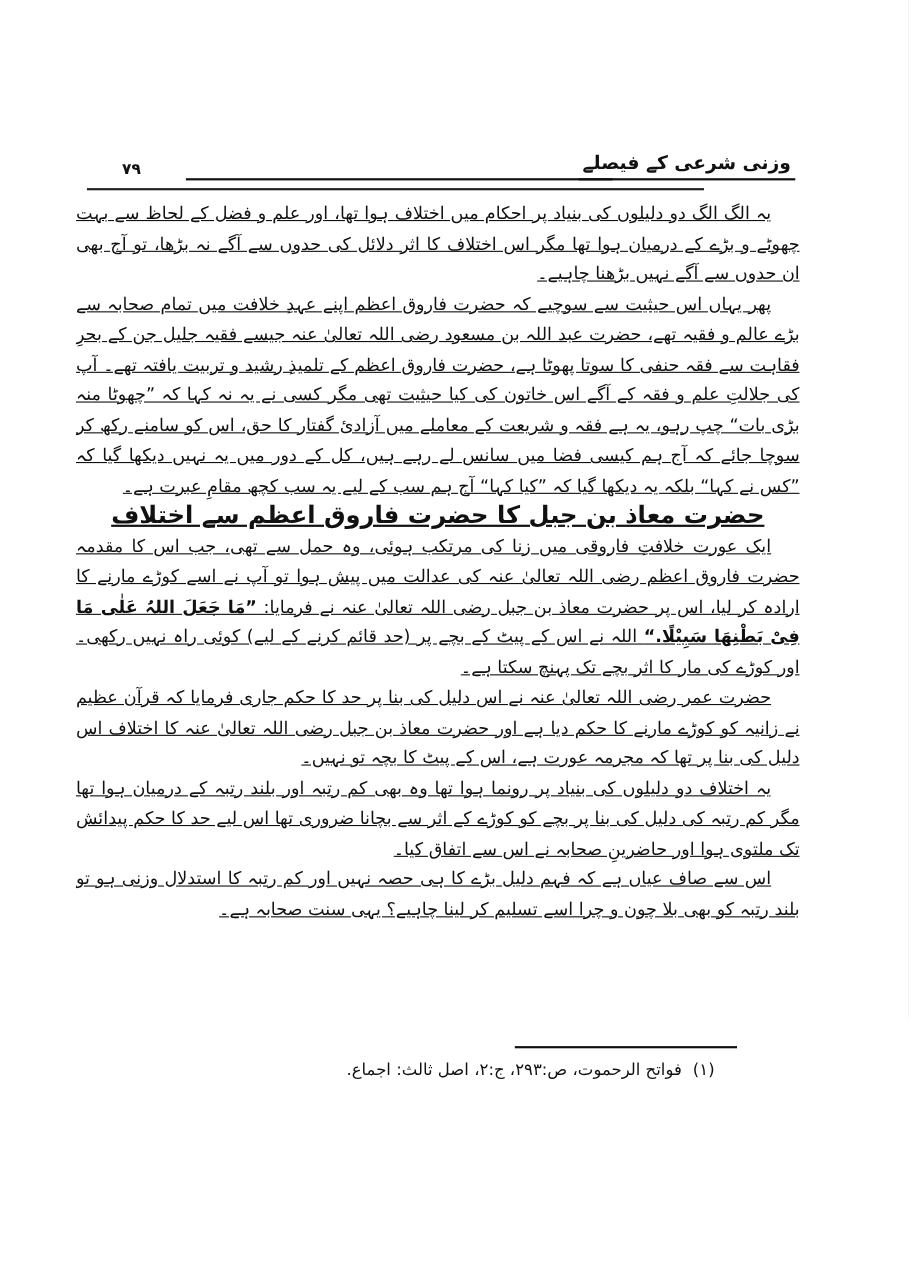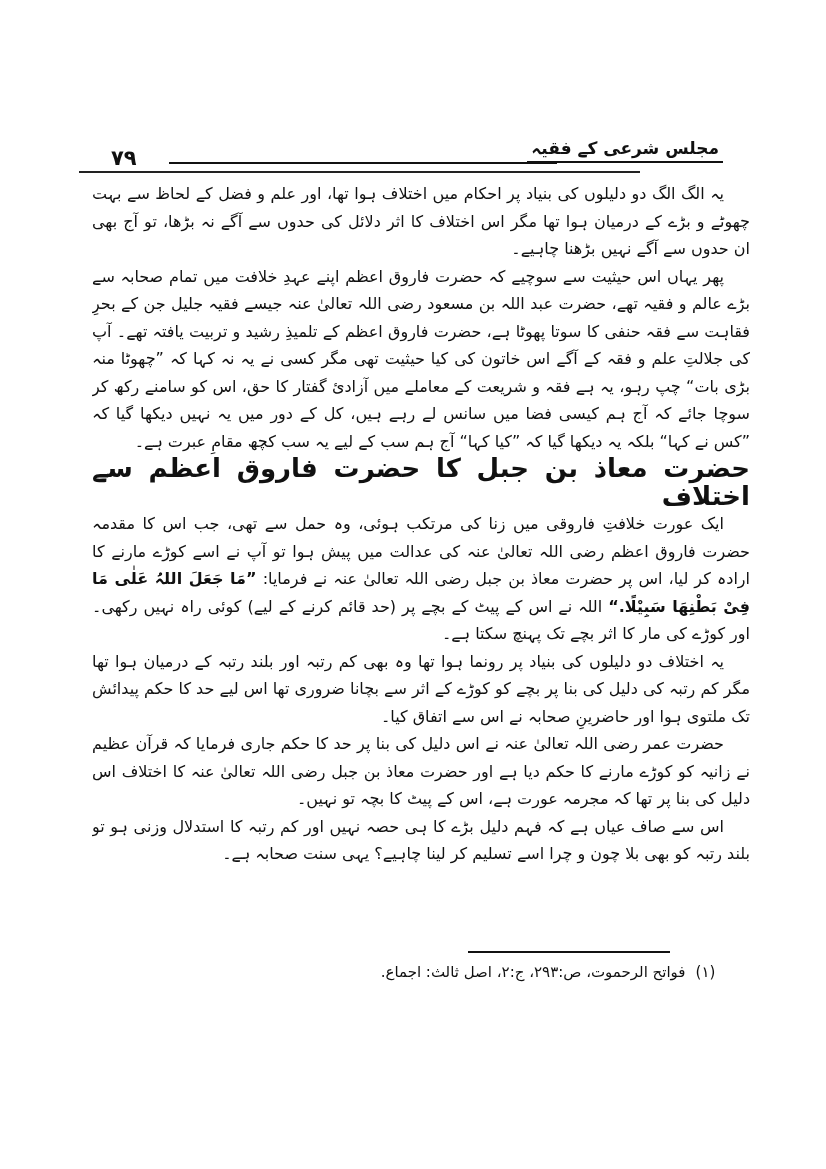--- a/index.html
+++ b/index.html
@@ -41,7 +41,7 @@
   .page-number{
     position:absolute;
     top:8px;left:30px;
-    font-size:21px;
+    font-size:14px;
     font-weight:bold;
     letter-spacing:1px;
   }

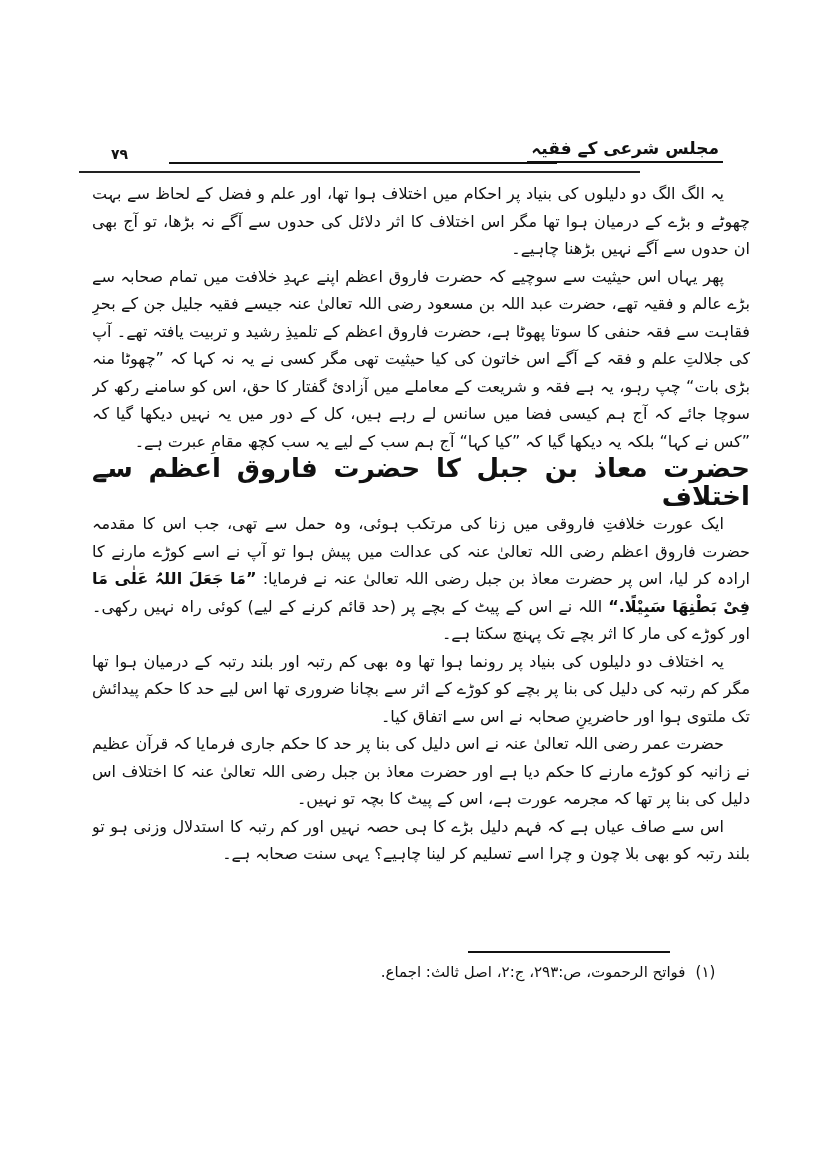--- a/index.html
+++ b/index.html
@@ -100,7 +100,7 @@
 <div class="page">
 
   <div class="header">
-    <div class="running-title">مجلس شرعی کے فقیہ</div>
+    <div class="running-title">وزنی شرعی کے فیصلے</div>
     <div class="header-rule-1"></div>
     <div class="header-rule-2"></div>
     <div class="page-number">۷۹</div>

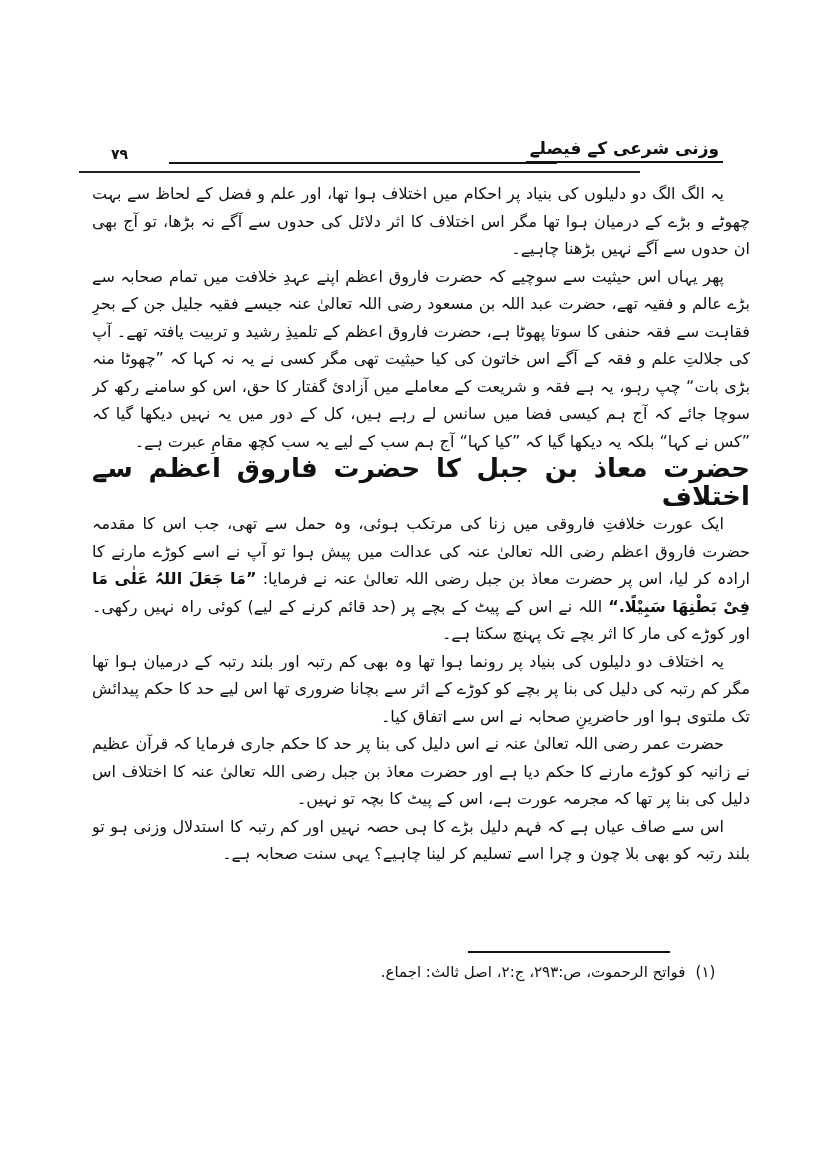--- a/index.html
+++ b/index.html
@@ -48,12 +48,13 @@
   
   .body-text{
     position:absolute;
-    top:180px;right:76px;
+    top:180px;right:99px;
     width:658px;height:758px;
     overflow:hidden;
     font-size:16px;
     line-height:27.5px;
     text-align:justify;
+    text-decoration:underline;
   }
   .body-text p{
     margin:0;

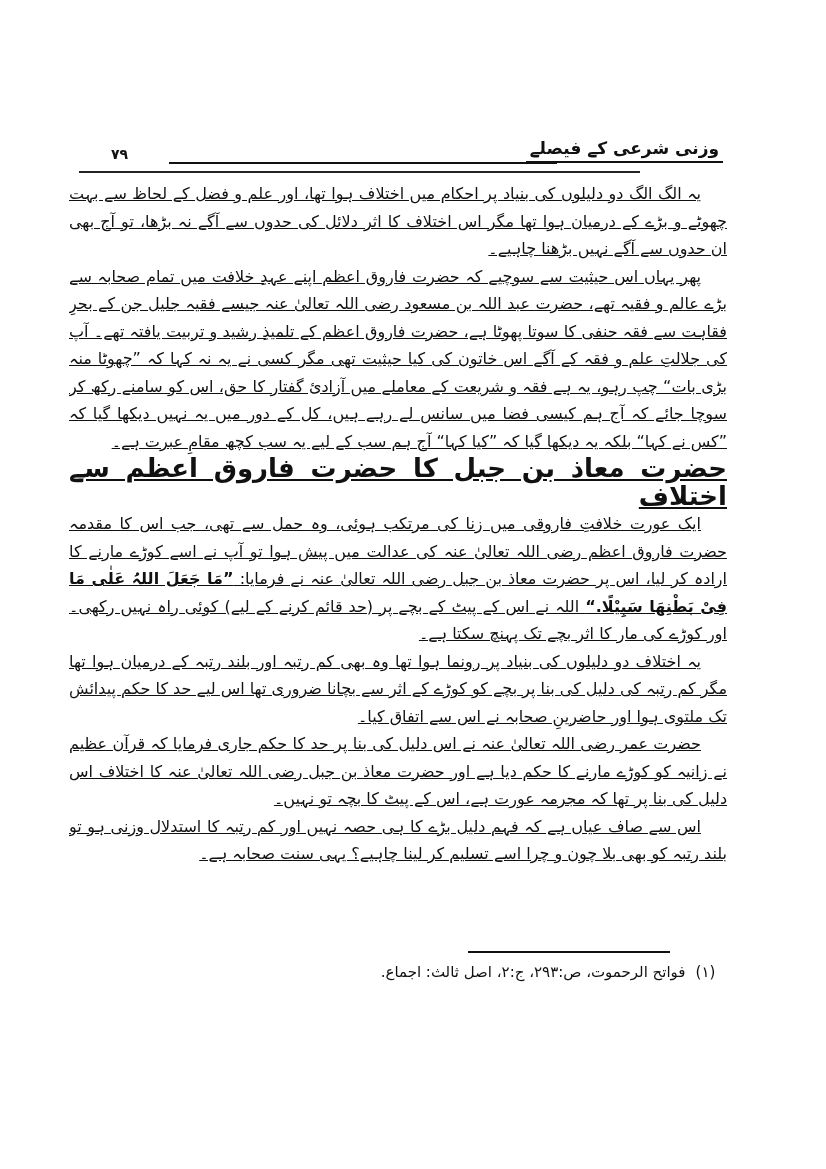--- a/index.html
+++ b/index.html
@@ -61,8 +61,9 @@
     text-indent:26px;
   }
   .section-heading{
-    font-size:26px;
+    font-size:22px;
     font-weight:bold;
+    text-align:center;
     margin:7px 0 6px 0;
     text-indent:0 !important;
   }

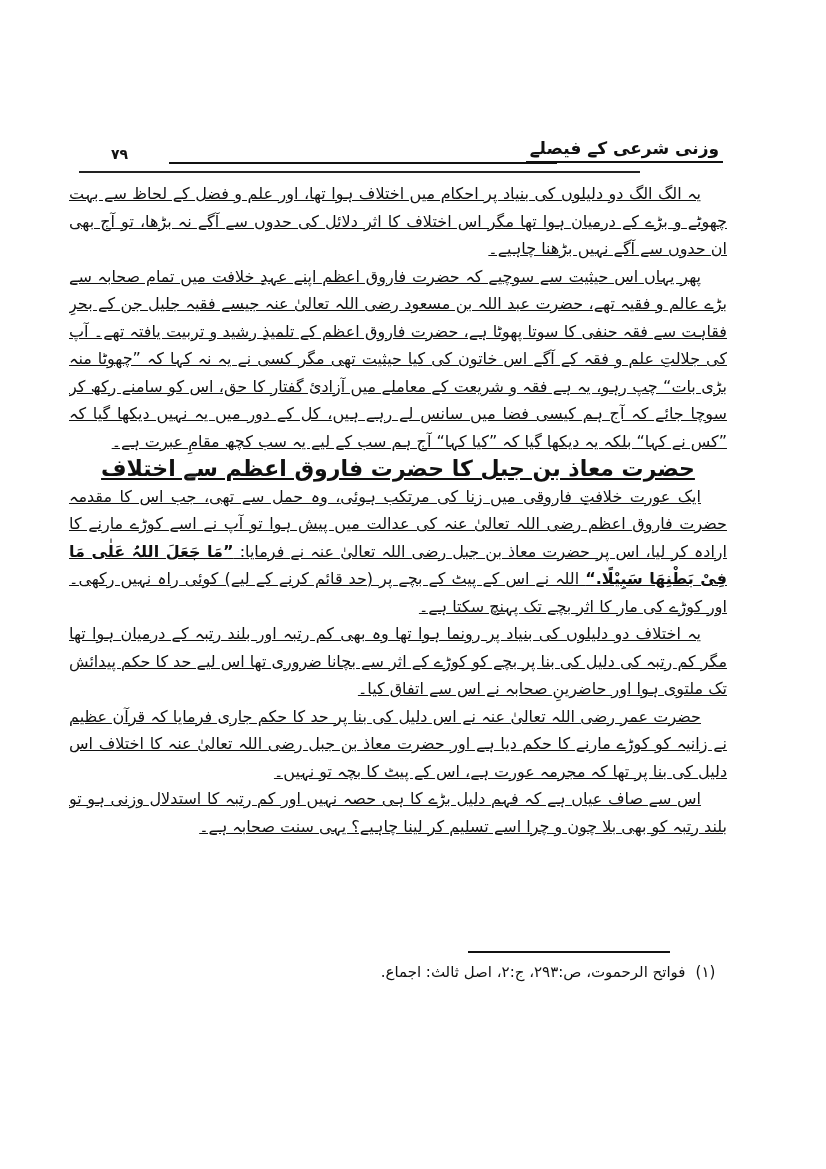--- a/index.html
+++ b/index.html
@@ -120,9 +120,9 @@
 
 
 
+    <p>حضرت عمر رضی اللہ تعالیٰ عنہ نے اس دلیل کی بنا پر حد کا حکم جاری فرمایا کہ قرآن عظیم نے زانیہ کو کوڑے مارنے کا حکم دیا ہے اور حضرت معاذ بن جبل رضی اللہ تعالیٰ عنہ کا اختلاف اس دلیل کی بنا پر تھا کہ مجرمہ عورت ہے، اس کے پیٹ کا بچہ تو نہیں۔</p>
+
     <p>یہ اختلاف دو دلیلوں کی بنیاد پر رونما ہوا تھا وہ بھی کم رتبہ اور بلند رتبہ کے درمیان ہوا تھا مگر کم رتبہ کی دلیل کی بنا پر بچے کو کوڑے کے اثر سے بچانا ضروری تھا اس لیے حد کا حکم پیدائش تک ملتوی ہوا اور حاضرینِ صحابہ نے اس سے اتفاق کیا۔</p>
-
-    <p>حضرت عمر رضی اللہ تعالیٰ عنہ نے اس دلیل کی بنا پر حد کا حکم جاری فرمایا کہ قرآن عظیم نے زانیہ کو کوڑے مارنے کا حکم دیا ہے اور حضرت معاذ بن جبل رضی اللہ تعالیٰ عنہ کا اختلاف اس دلیل کی بنا پر تھا کہ مجرمہ عورت ہے، اس کے پیٹ کا بچہ تو نہیں۔</p>
 
     <p>اس سے صاف عیاں ہے کہ فہم دلیل بڑے کا ہی حصہ نہیں اور کم رتبہ کا استدلال وزنی ہو تو بلند رتبہ کو بھی بلا چون و چرا اسے تسلیم کر لینا چاہیے؟ یہی سنت صحابہ ہے۔</p>
   </div>

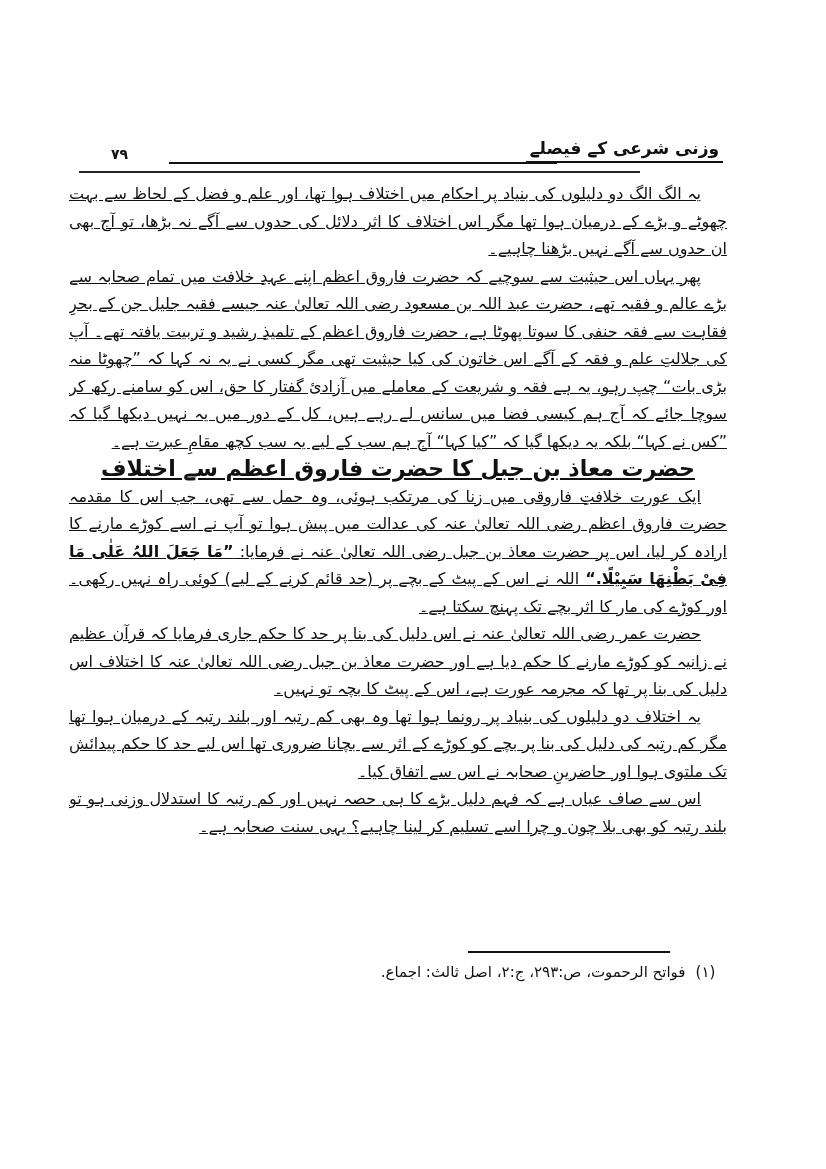--- a/index.html
+++ b/index.html
@@ -87,11 +87,11 @@
   .footnote{
     position:absolute;
     top:960px;
-    right:63px;
+    right:81px;
     width:430px;
     font-size:15px;
     line-height:24px;
-    text-align:center;
+    text-align:left;
     direction:rtl;
   }
   .footnote .fn-marker{margin-left:10px;}

